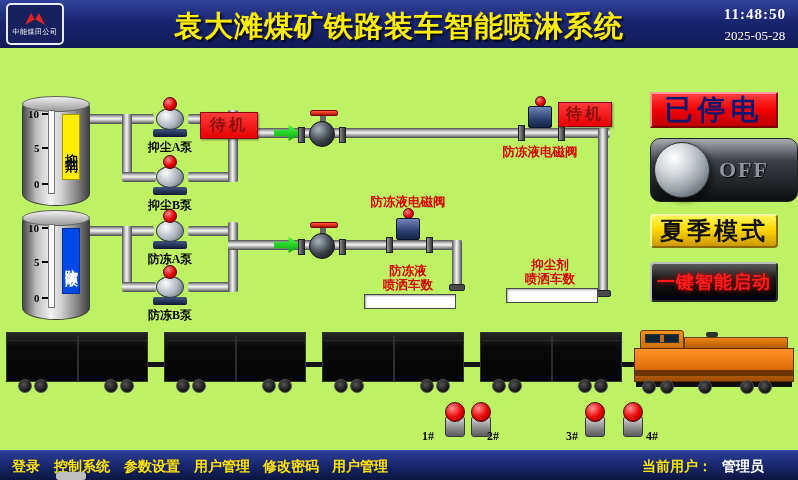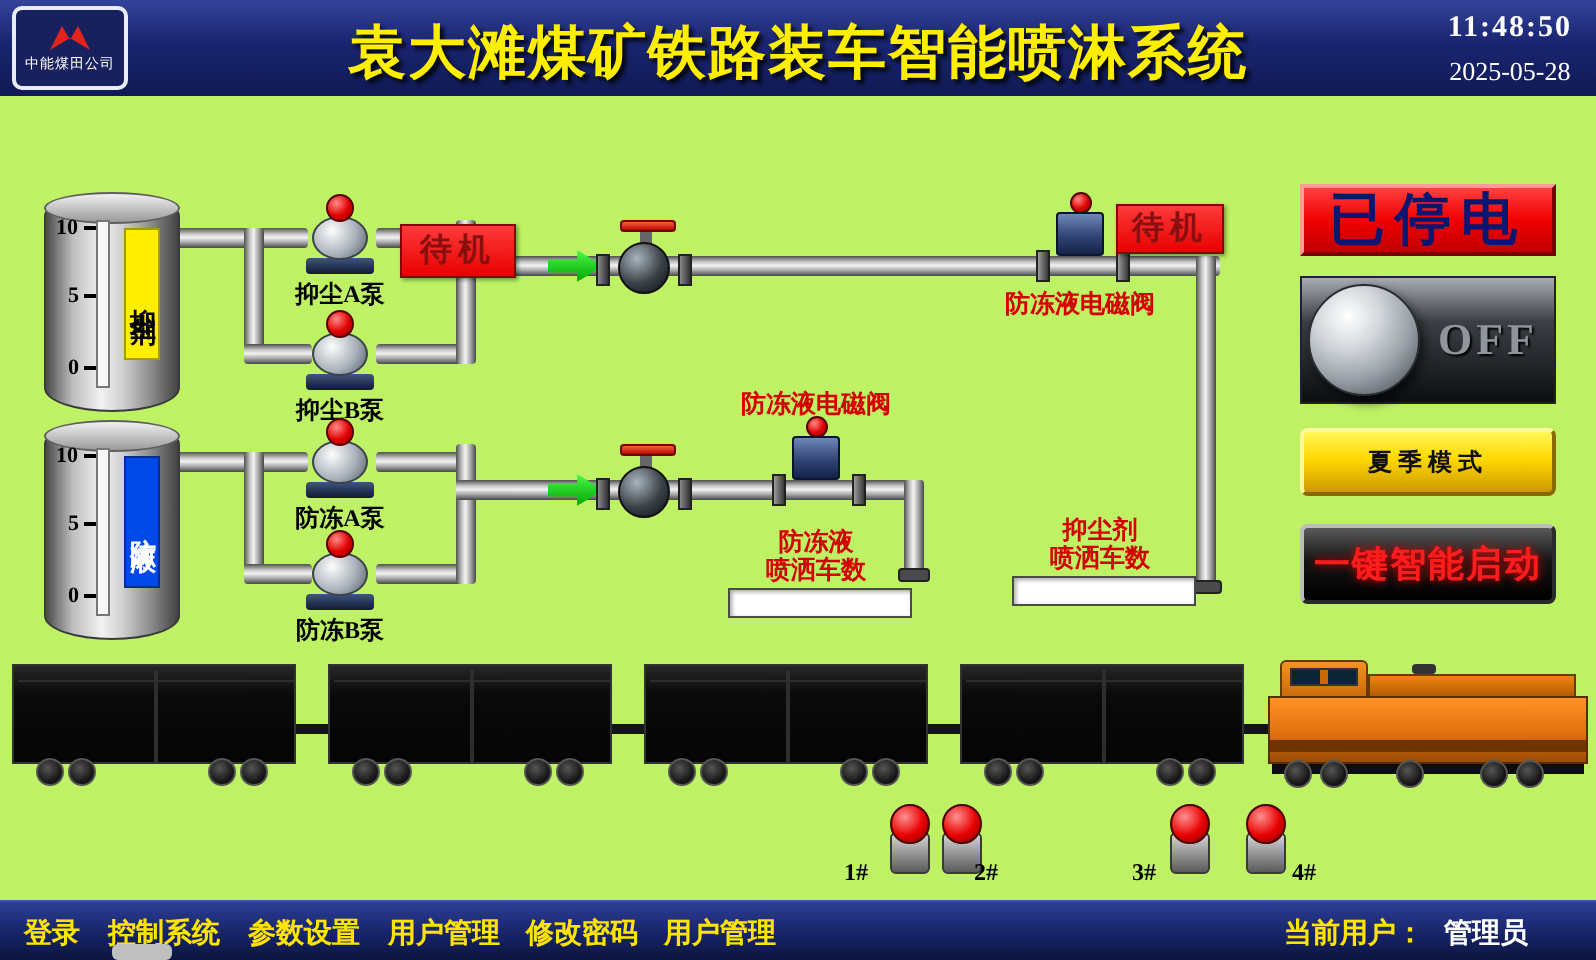--- a/index.html
+++ b/index.html
@@ -82,7 +82,7 @@
              background:linear-gradient(180deg,#ff4040,#f00000 50%,#c00000);
              border:2px solid;border-color:#ff9a9a #7a0000 #7a0000 #ff9a9a;
              color:#0a1670;font-size:28px;font-weight:bold;display:flex;align-items:center;justify-content:center;letter-spacing:5px;z-index:3;cursor:pointer;}
-  .switch{position:absolute;left:650px;top:138px;width:128px;height:64px;border-radius:0;box-sizing:border-box;
+  .switch{position:absolute;left:650px;top:138px;width:148px;height:64px;border-radius:10px;box-sizing:border-box;
           background:linear-gradient(180deg,#a8adb3 0%,#3c4046 35%,#0c0e10 100%);border:1px solid #222;z-index:3;cursor:pointer;}
   .switch-knob{position:absolute;left:3px;top:3px;width:56px;height:56px;border-radius:50%;box-sizing:border-box;
                background:radial-gradient(circle at 35% 28%,#ffffff,#d4d8dc 30%,#9aa1a8 60%,#50565c 90%);

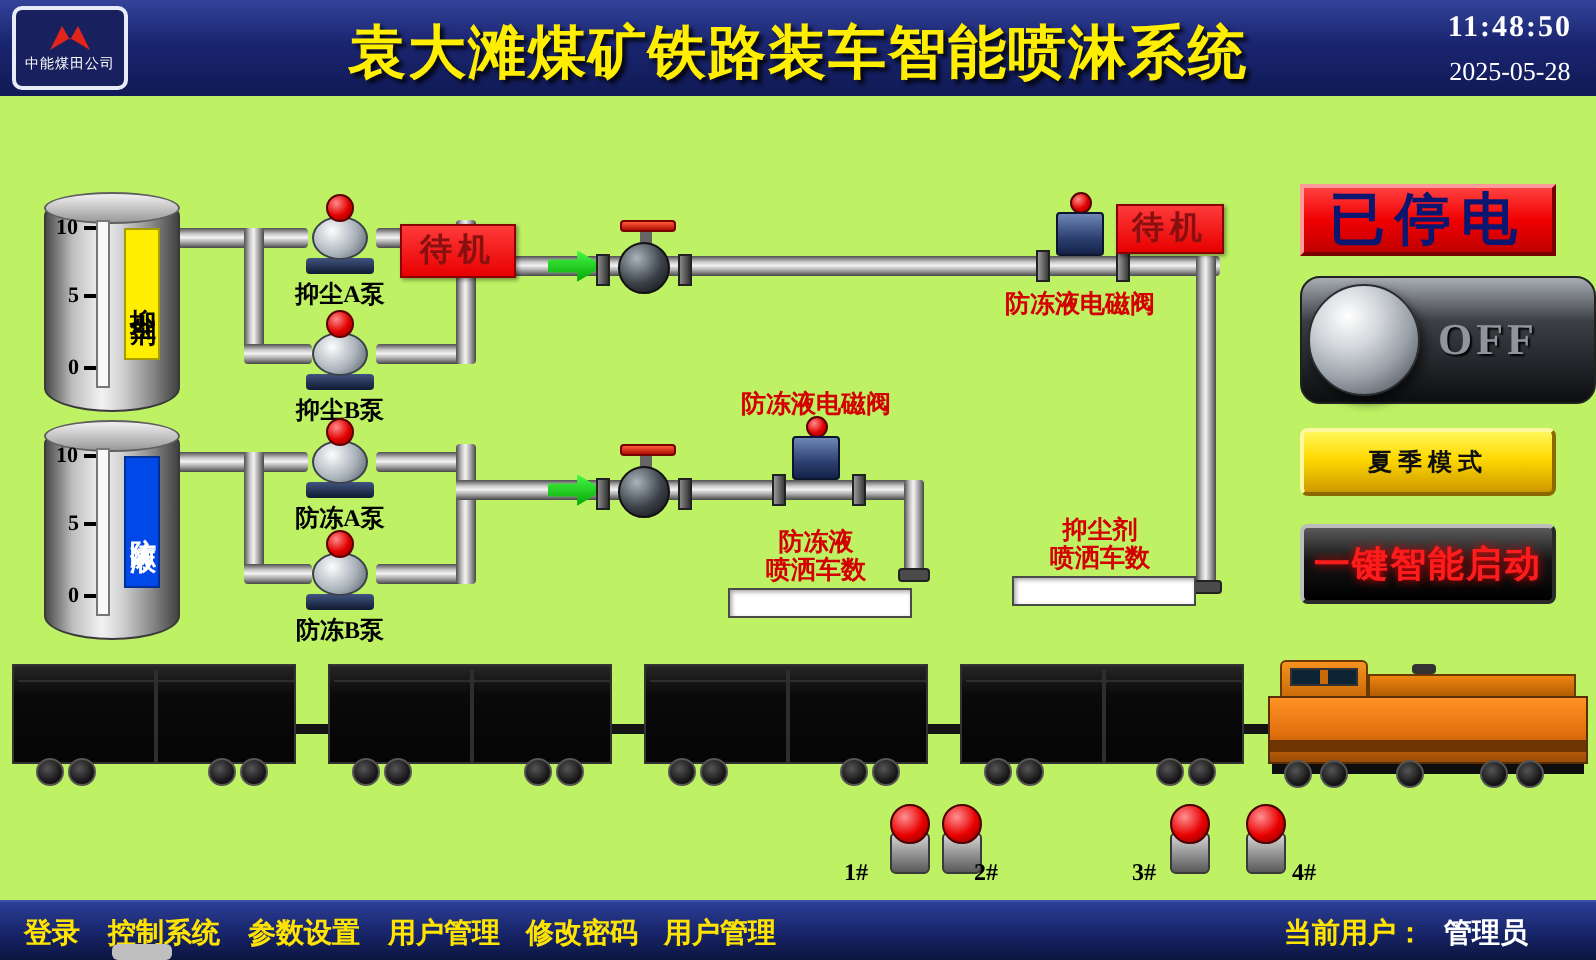--- a/index.html
+++ b/index.html
@@ -92,7 +92,7 @@
   .btn-season{position:absolute;left:650px;top:214px;width:128px;height:34px;border-radius:4px;box-sizing:border-box;
               background:linear-gradient(180deg,#fff75a 0%,#ffd800 45%,#cc9900 100%);
               border:2px solid;border-color:#fff7a0 #8a6a00 #8a6a00 #fff7a0;
-              color:#101010;font-size:12px;font-weight:bold;display:flex;align-items:center;justify-content:center;letter-spacing:3px;z-index:3;cursor:pointer;}
+              color:#101010;font-size:24px;font-weight:bold;display:flex;align-items:center;justify-content:center;letter-spacing:3px;z-index:3;cursor:pointer;}
   .btn-start{position:absolute;left:650px;top:262px;width:128px;height:40px;border-radius:4px;box-sizing:border-box;
              background:linear-gradient(180deg,#5a5a5a 0%,#151515 45%,#000 100%);
              border:2px solid;border-color:#bdbdbd #2a2a2a #2a2a2a #bdbdbd;

